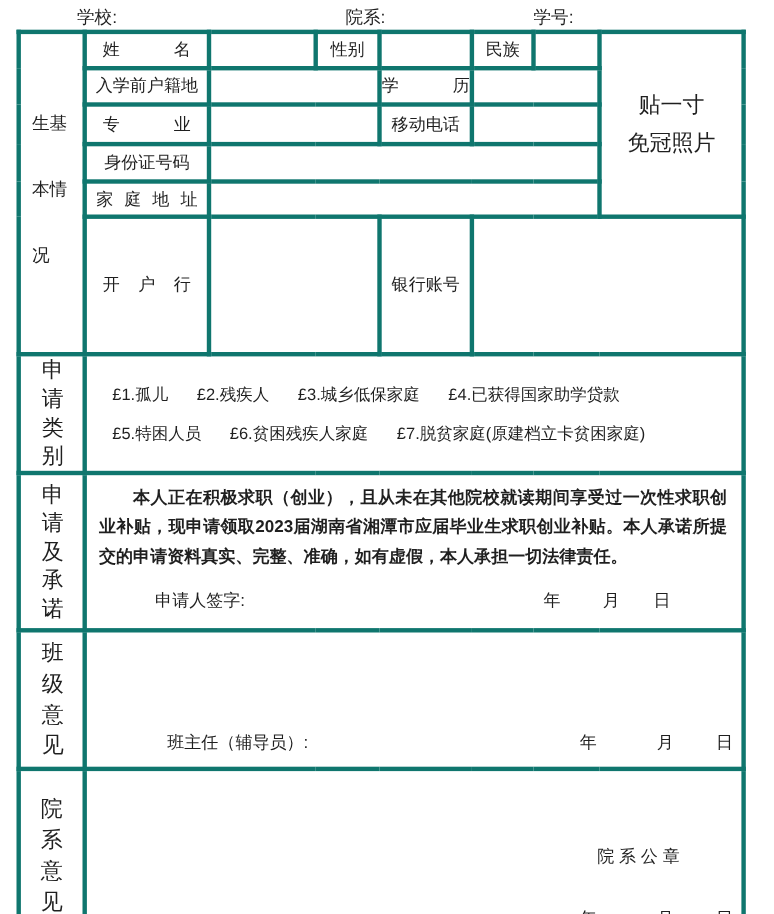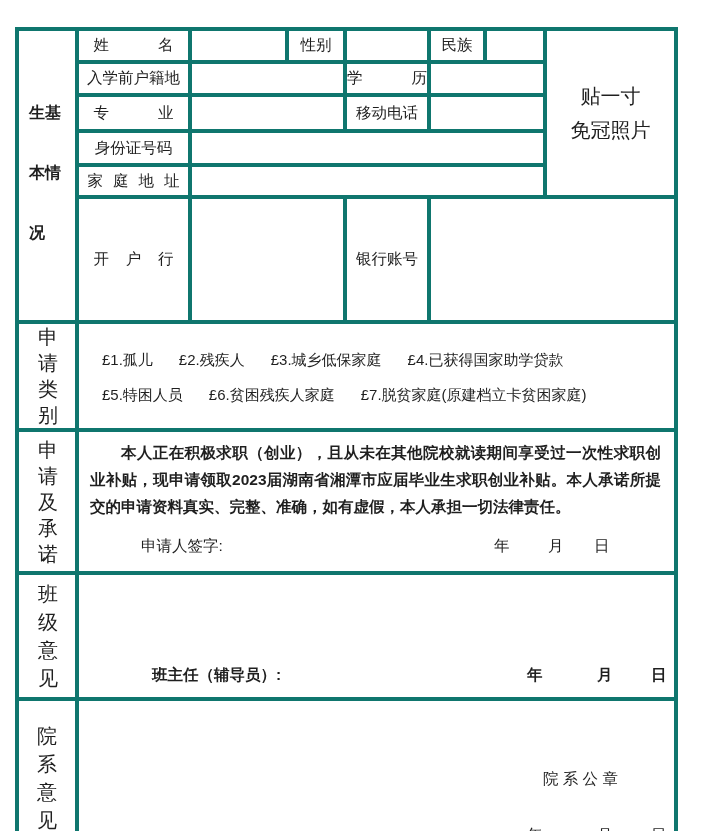--- a/index.html
+++ b/index.html
@@ -66,6 +66,11 @@
 
 <div class="page">
 
+  <div class="top-line">
+    <span class="lbl lbl-school">学校:</span>
+    <span class="lbl lbl-dept">院系:</span>
+    <span class="lbl lbl-sno">学号:</span>
+  </div>
 
   <table class="form">
     <colgroup>

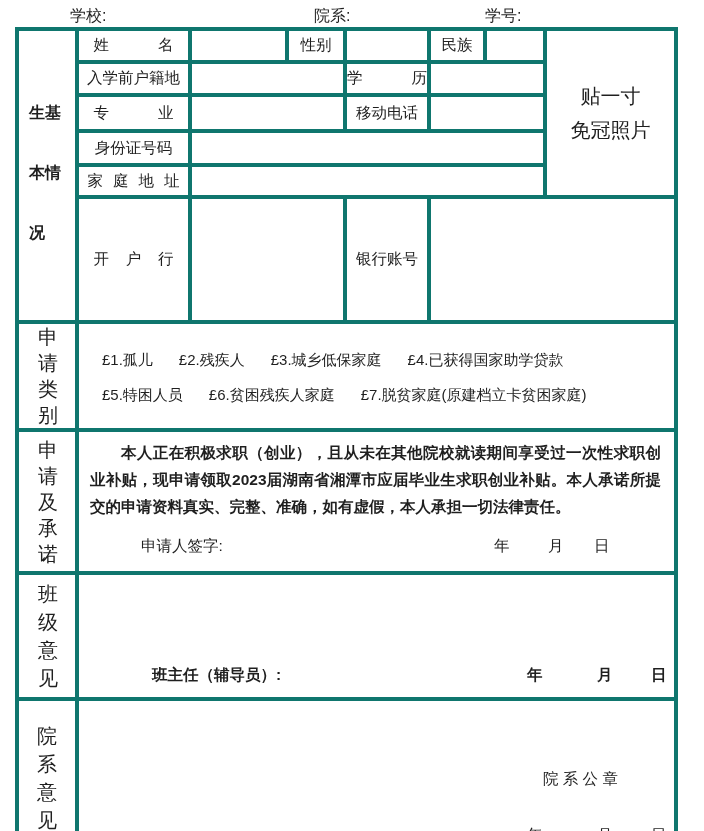--- a/index.html
+++ b/index.html
@@ -30,7 +30,7 @@
   .v1b { width:18px; line-height:28px; }
   .v2 { width:36px; line-height:28px; }      
   td.basic-sec { vertical-align:bottom; }
-  .vbasic { display:inline-block; width:36px; line-height:60px; text-align:left; font-size:16px; padding-bottom:6px;font-weight:bold; }
+  .vbasic { display:inline-block; width:36px; line-height:60px; text-align:left; font-size:16px; padding-bottom:6px; }
 
   
   .photo-note { line-height:34px; font-size:20px; }

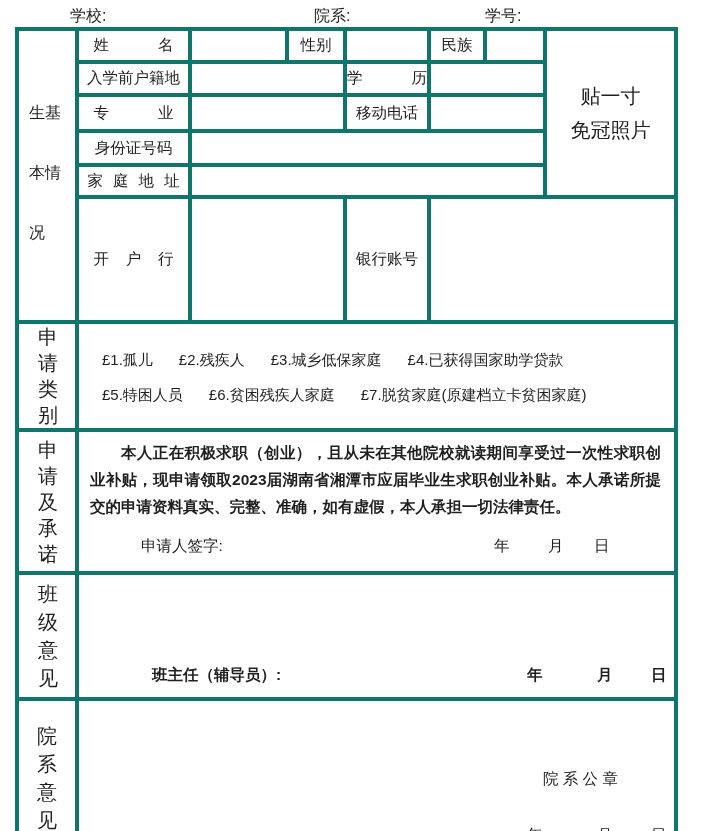--- a/index.html
+++ b/index.html
@@ -39,7 +39,7 @@
   .box { position:relative; width:100%; text-align:left; }
   .box-cat    { height:103px; }
   .box-commit { height:132px; }
-  .box-class  { height:122px;font-weight:bold; }
+  .box-class  { height:122px; }
   .box-dept   { height:153px; }
 
   

